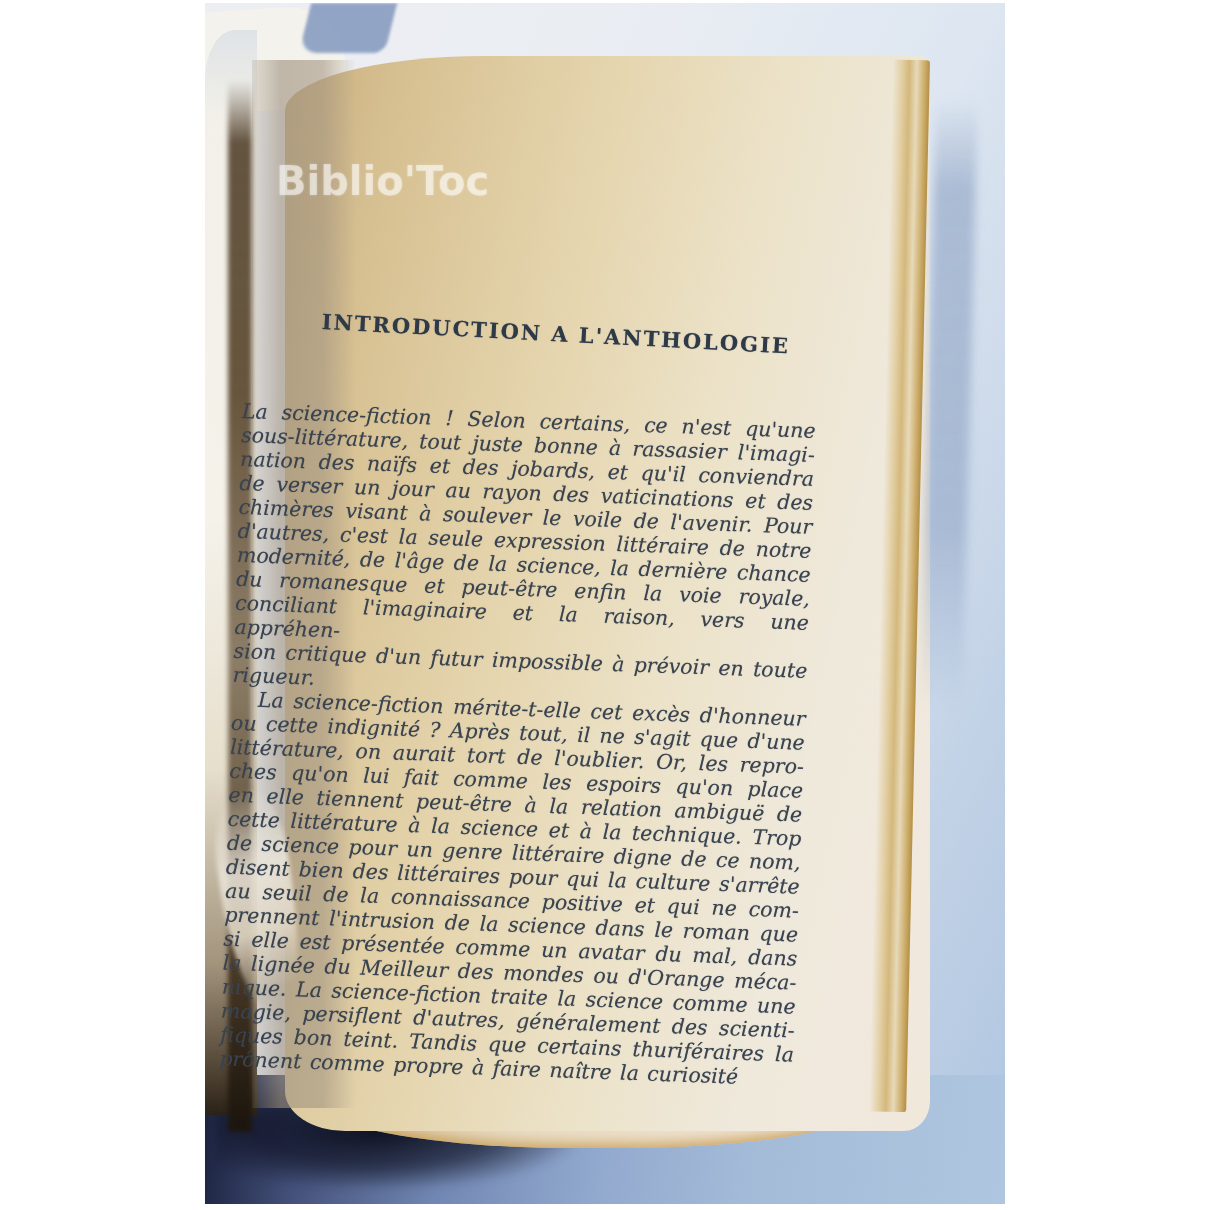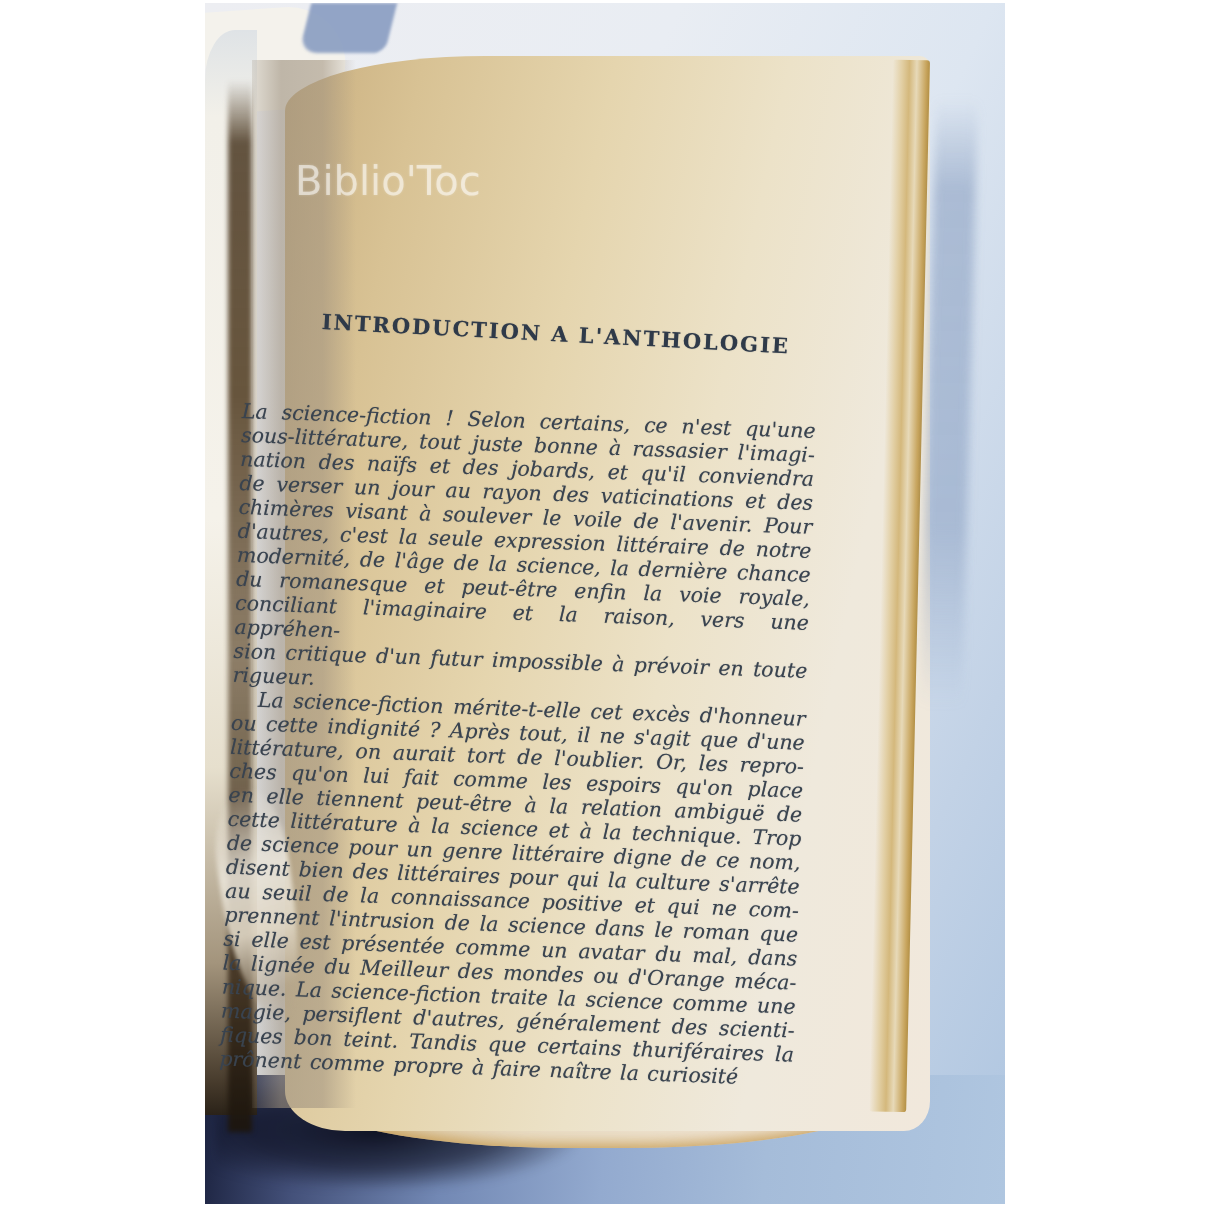--- a/index.html
+++ b/index.html
@@ -51,7 +51,7 @@
   .body-text .line.last{text-align-last:left;}
   .body-text .line.indent{text-indent:26px;}
 
-  .watermark{left:90px;top:155px;font-family:"DejaVu Sans", sans-serif;font-weight:normal;
+  .watermark{left:71px;top:155px;font-family:"DejaVu Sans", sans-serif;font-weight:bold;
     font-size:40px;letter-spacing:0;color:rgba(255,255,255,0.52);
     text-shadow:0 0 3px rgba(255,255,255,0.25);white-space:nowrap;text-align:right;}
 </style>

